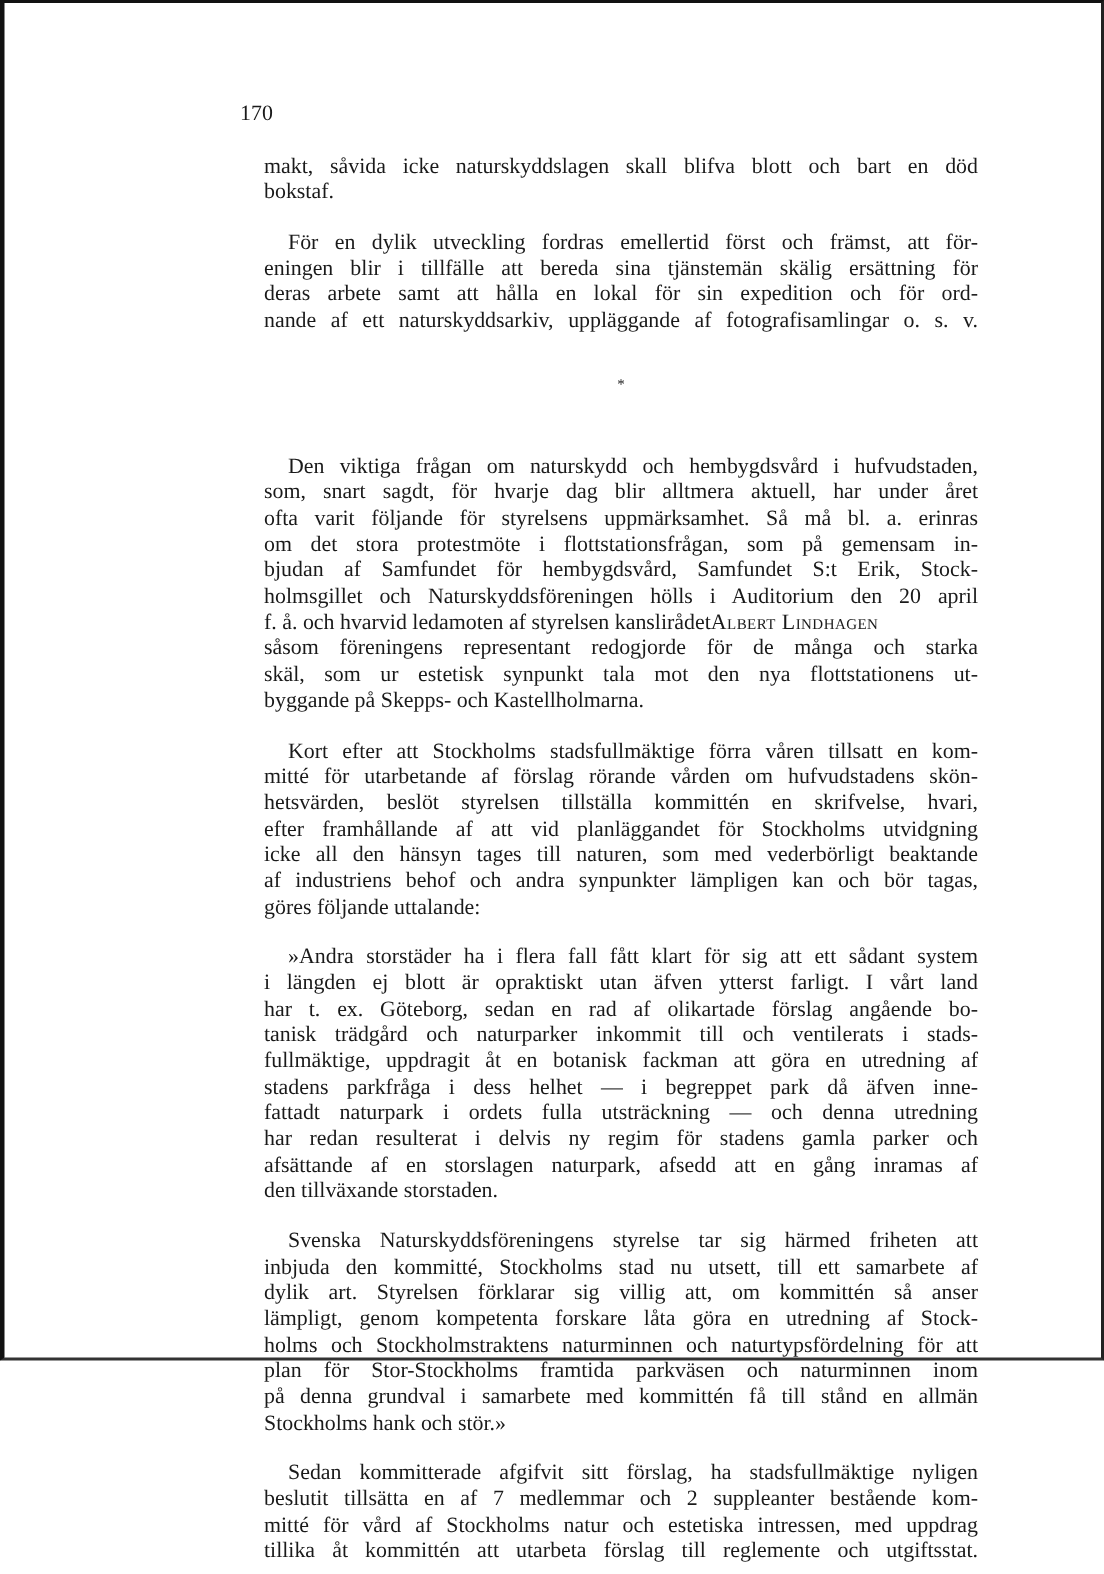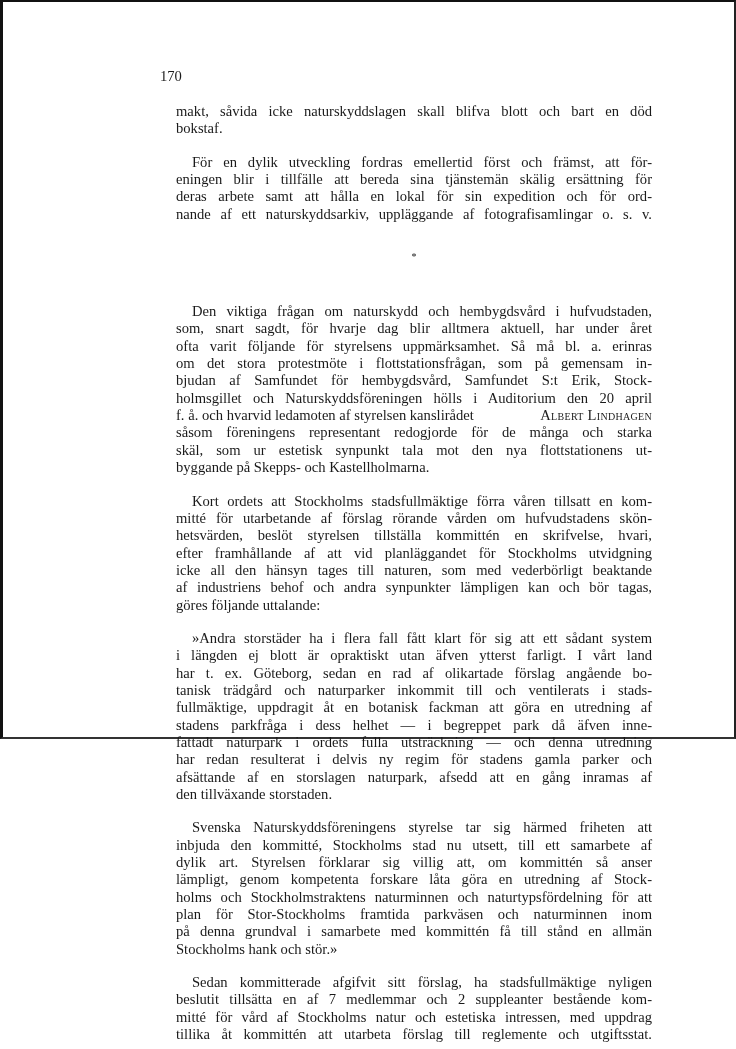--- a/index.html
+++ b/index.html
@@ -16,7 +16,7 @@
     .scan-frame {
       position: absolute;
       left: 0; top: 0;
-      width: 736px; height: 739px;
+      width: 736px; height: 907px;
       box-sizing: border-box;
       border-top: 2px solid #111;
       border-left: 3px solid #111;

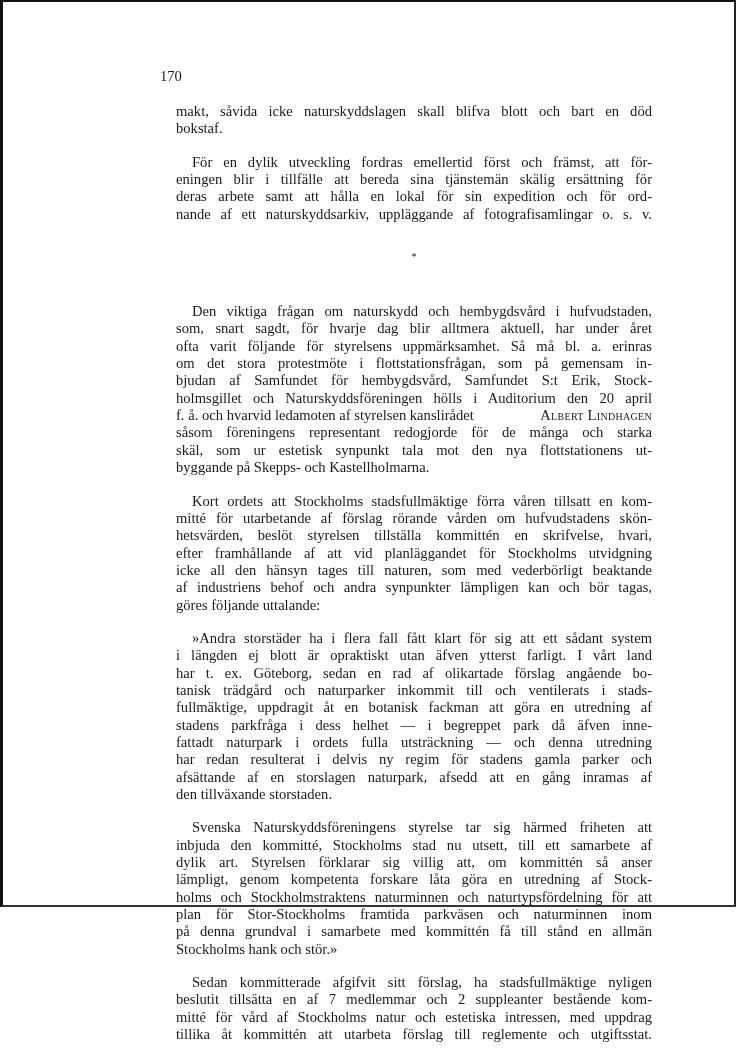--- a/index.html
+++ b/index.html
@@ -71,7 +71,6 @@
     }
     .just {
       display: flex;
-      justify-content: space-between;
       white-space: nowrap;
     }
   </style>

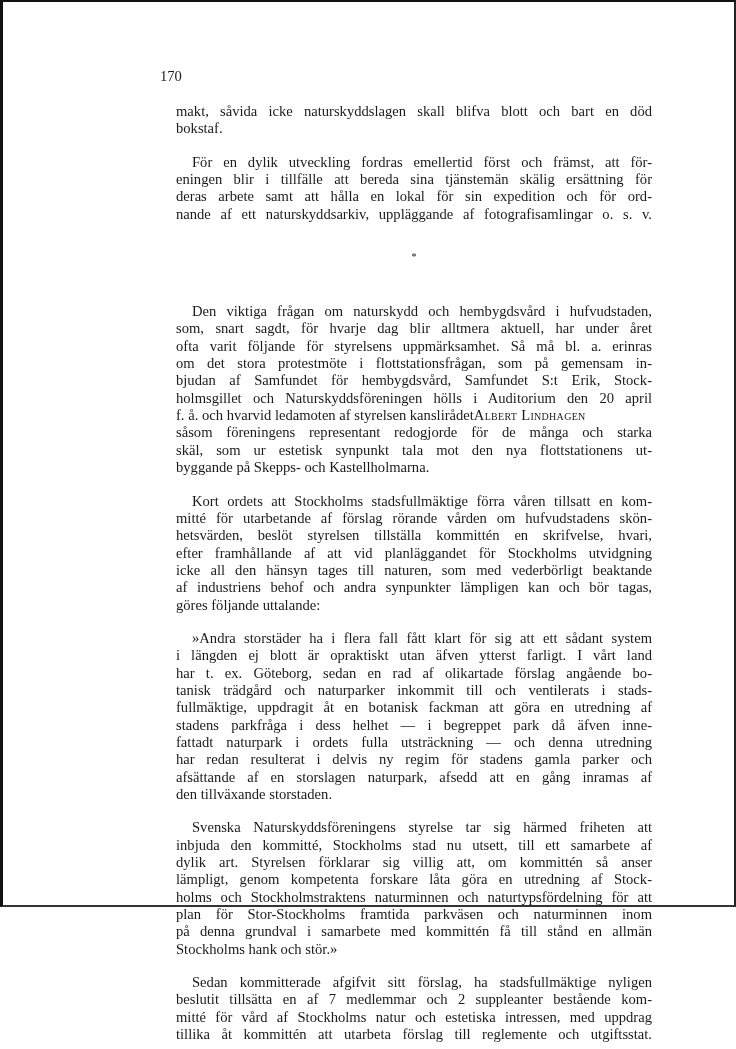--- a/index.html
+++ b/index.html
@@ -112,7 +112,7 @@
     </div>
 
     <div class="para">
-      <span class="line indent">Kort ordets att Stockholms stadsfullmäktige förra våren tillsatt en kom-</span>
+      <span class="line indent">Kort efter att Stockholms stadsfullmäktige förra våren tillsatt en kom-</span>
       <span class="line">mitté för utarbetande af förslag rörande vården om hufvudstadens skön-</span>
       <span class="line">hetsvärden, beslöt styrelsen tillställa kommittén en skrifvelse, hvari,</span>
       <span class="line">efter framhållande af att vid planläggandet för Stockholms utvidgning</span>

